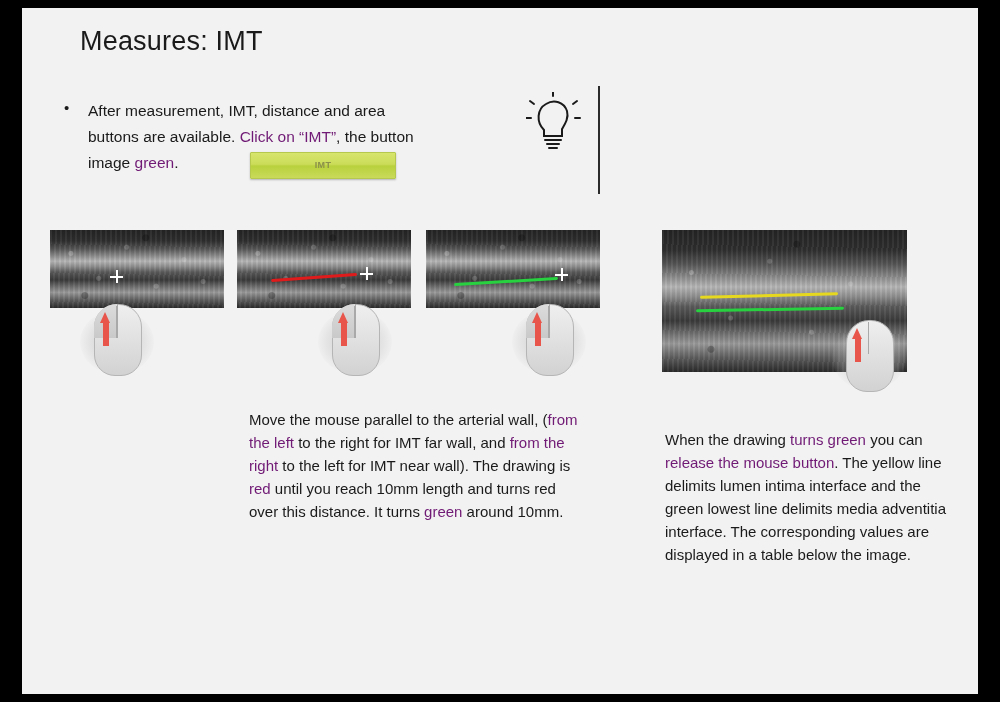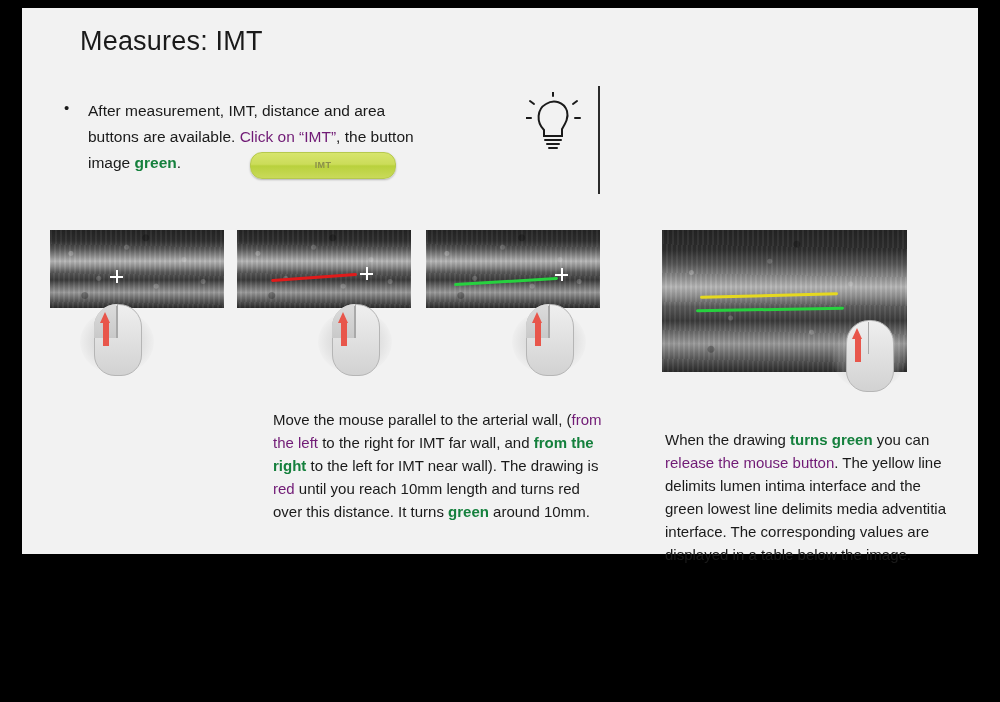--- a/index.html
+++ b/index.html
@@ -18,7 +18,7 @@
     left: 22px;
     top: 8px;
     width: 956px;
-    height: 546px;
+    height: 686px;
     background: #f2f2f2;
   }
   .title {

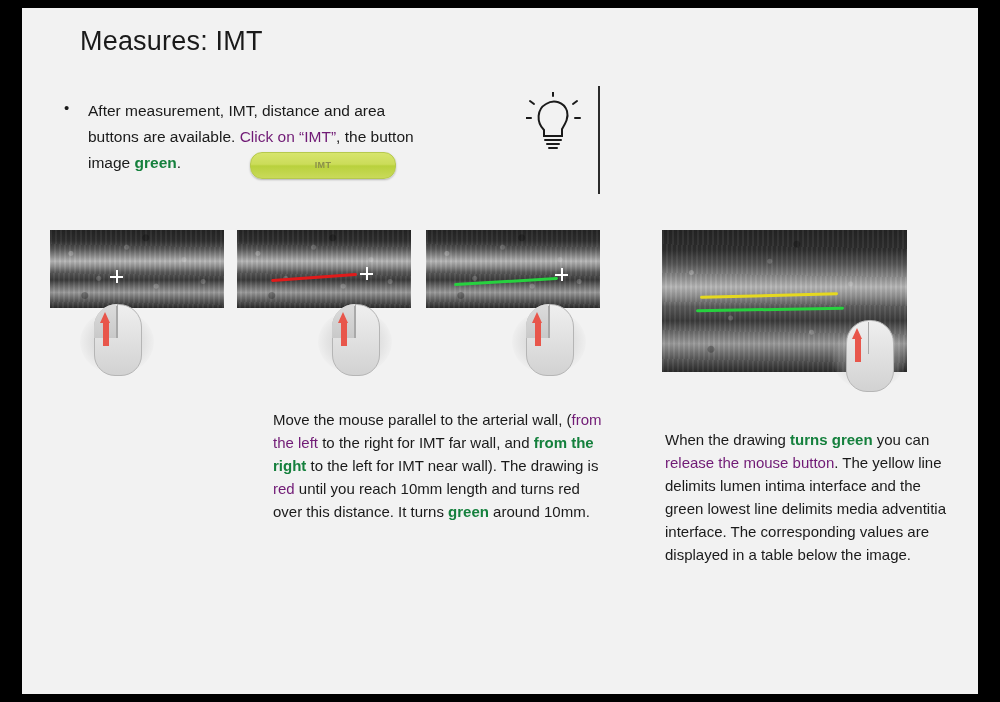--- a/index.html
+++ b/index.html
@@ -51,7 +51,7 @@
     color: #1a1a1a;
   }
   .red { color: #701a75; }
-  .green { color: #15803d; font-weight: bold; }
+  .green { color: #701a75; }
 
   
   .imt-button {

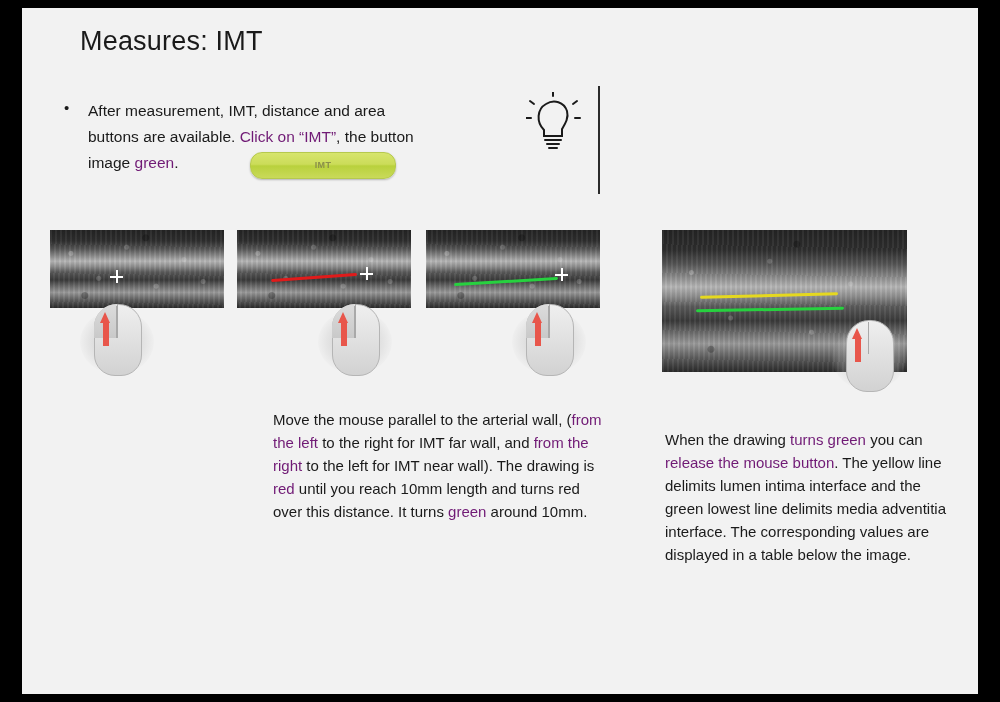--- a/index.html
+++ b/index.html
@@ -60,7 +60,7 @@
     top: 144px;
     width: 144px;
     height: 25px;
-    border-radius: 12px;
+    border-radius: 1px;
     background: linear-gradient(to bottom, #d7e56d 0%, #cbdc59 45%, #b9d13c 52%, #c9da5a 100%);
     border: 1px solid #b6c94e;
     box-shadow: 0 1px 2px rgba(0,0,0,0.25);

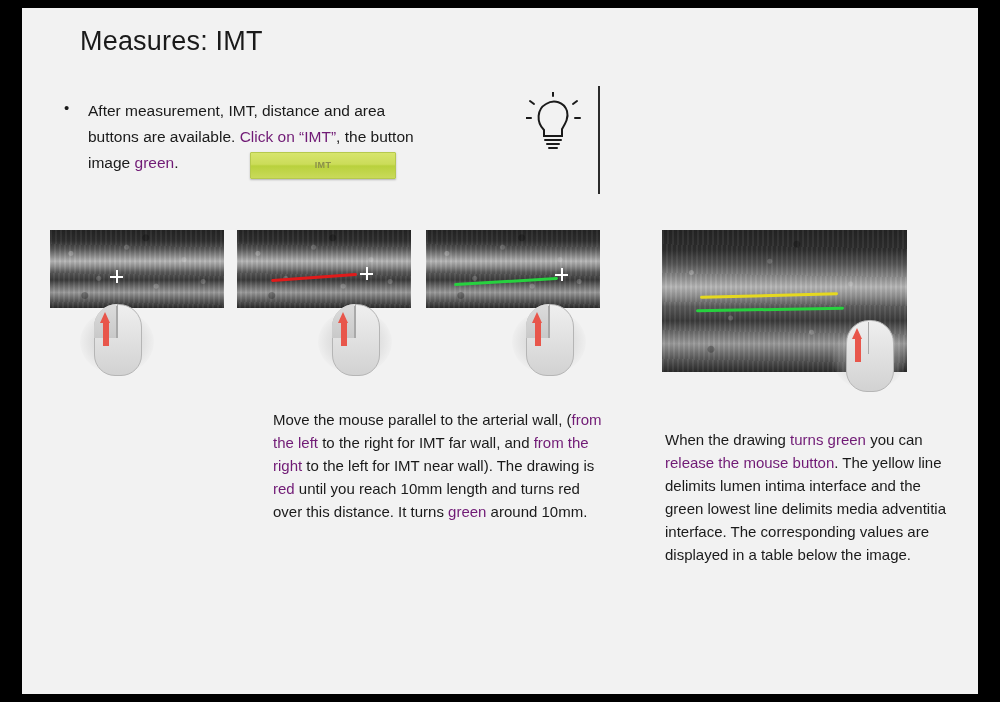--- a/index.html
+++ b/index.html
@@ -345,7 +345,7 @@
   </div>
 
 
-  <div class="caption" style="left:251px; top:400px; width:330px;">
+  <div class="caption" style="left:227px; top:400px; width:330px;">
     <span>Move the mouse parallel to the arterial wall, (</span><span class="red">from the left</span><span> to the right for IMT far wall, and </span><span class="green">from the right</span><span> to the left for IMT near wall). The drawing is </span><span class="red">red</span><span> until you reach 10mm length and turns red over this distance. It turns </span><span class="green">green</span><span> around 10mm.</span>
   </div>
 

